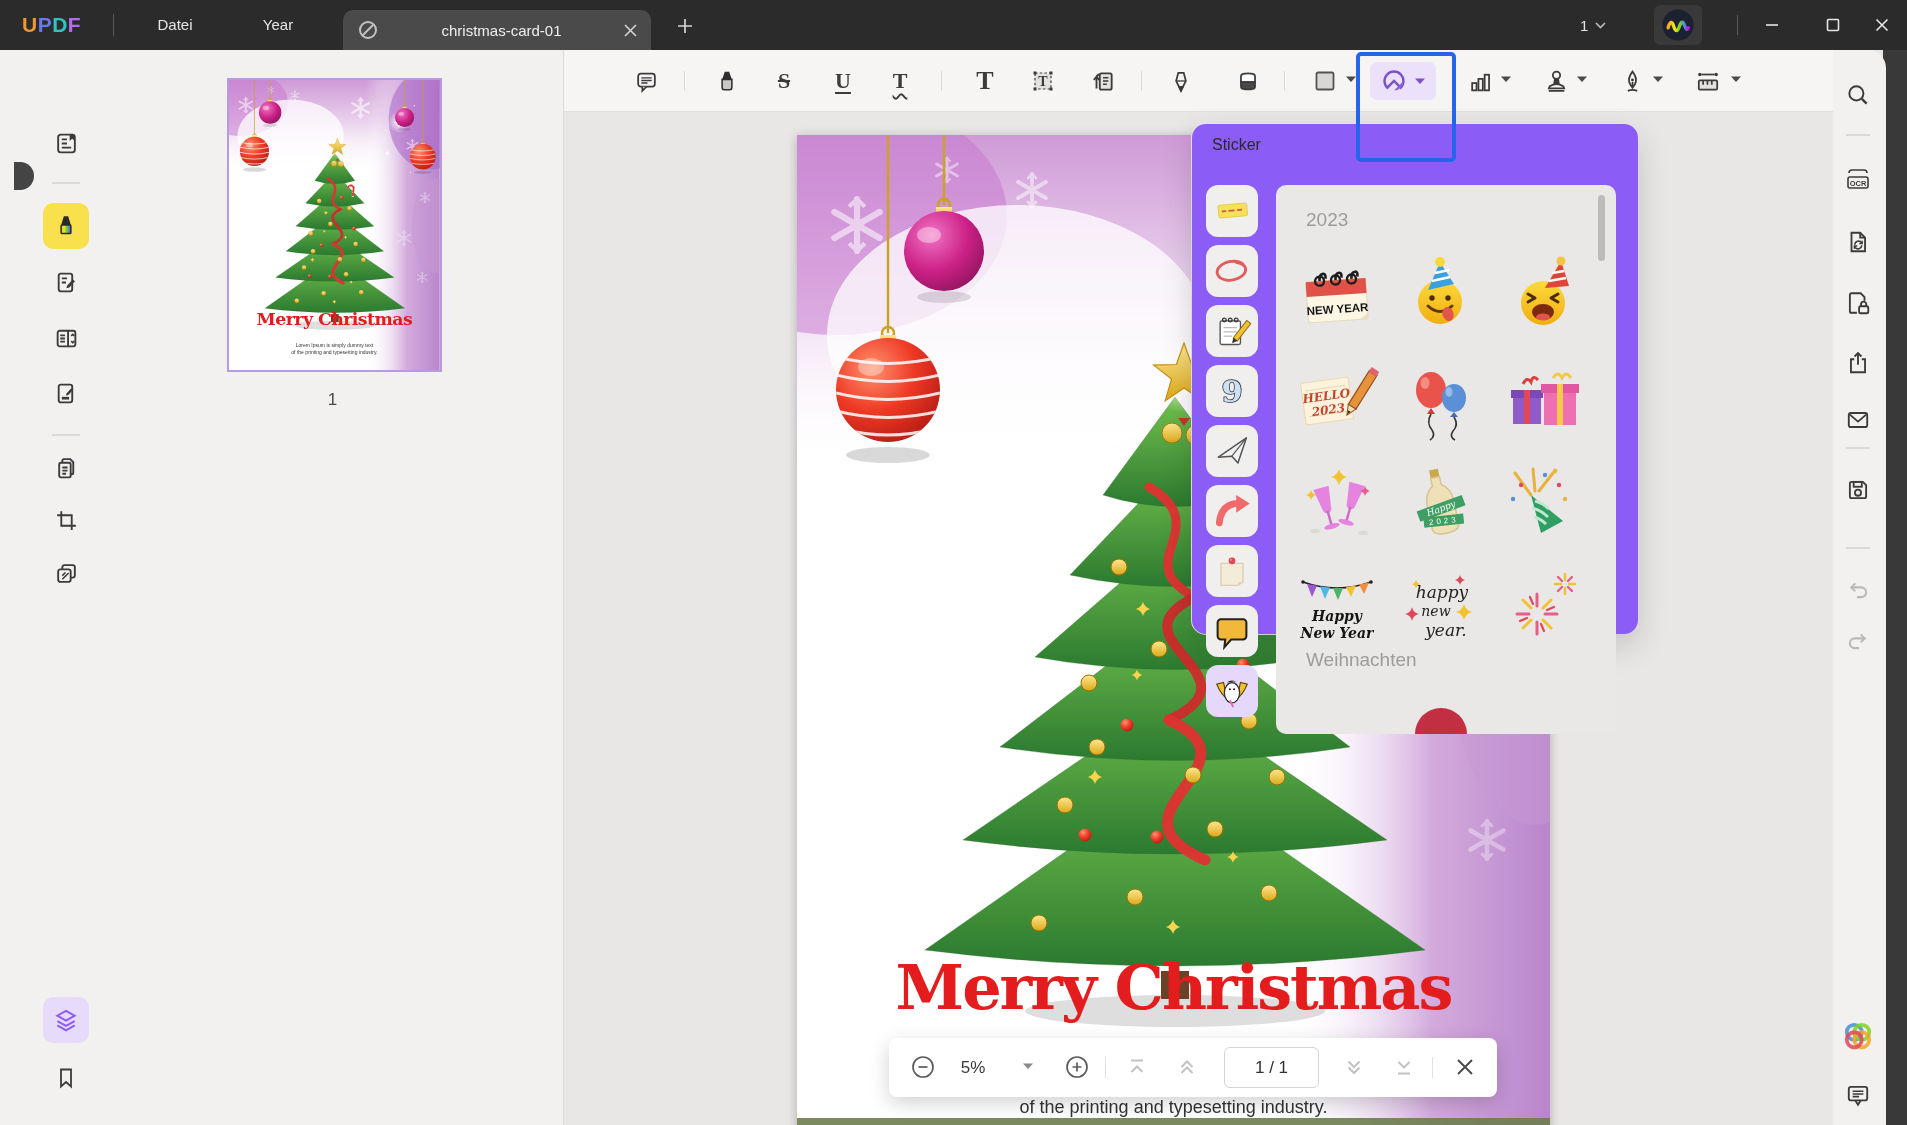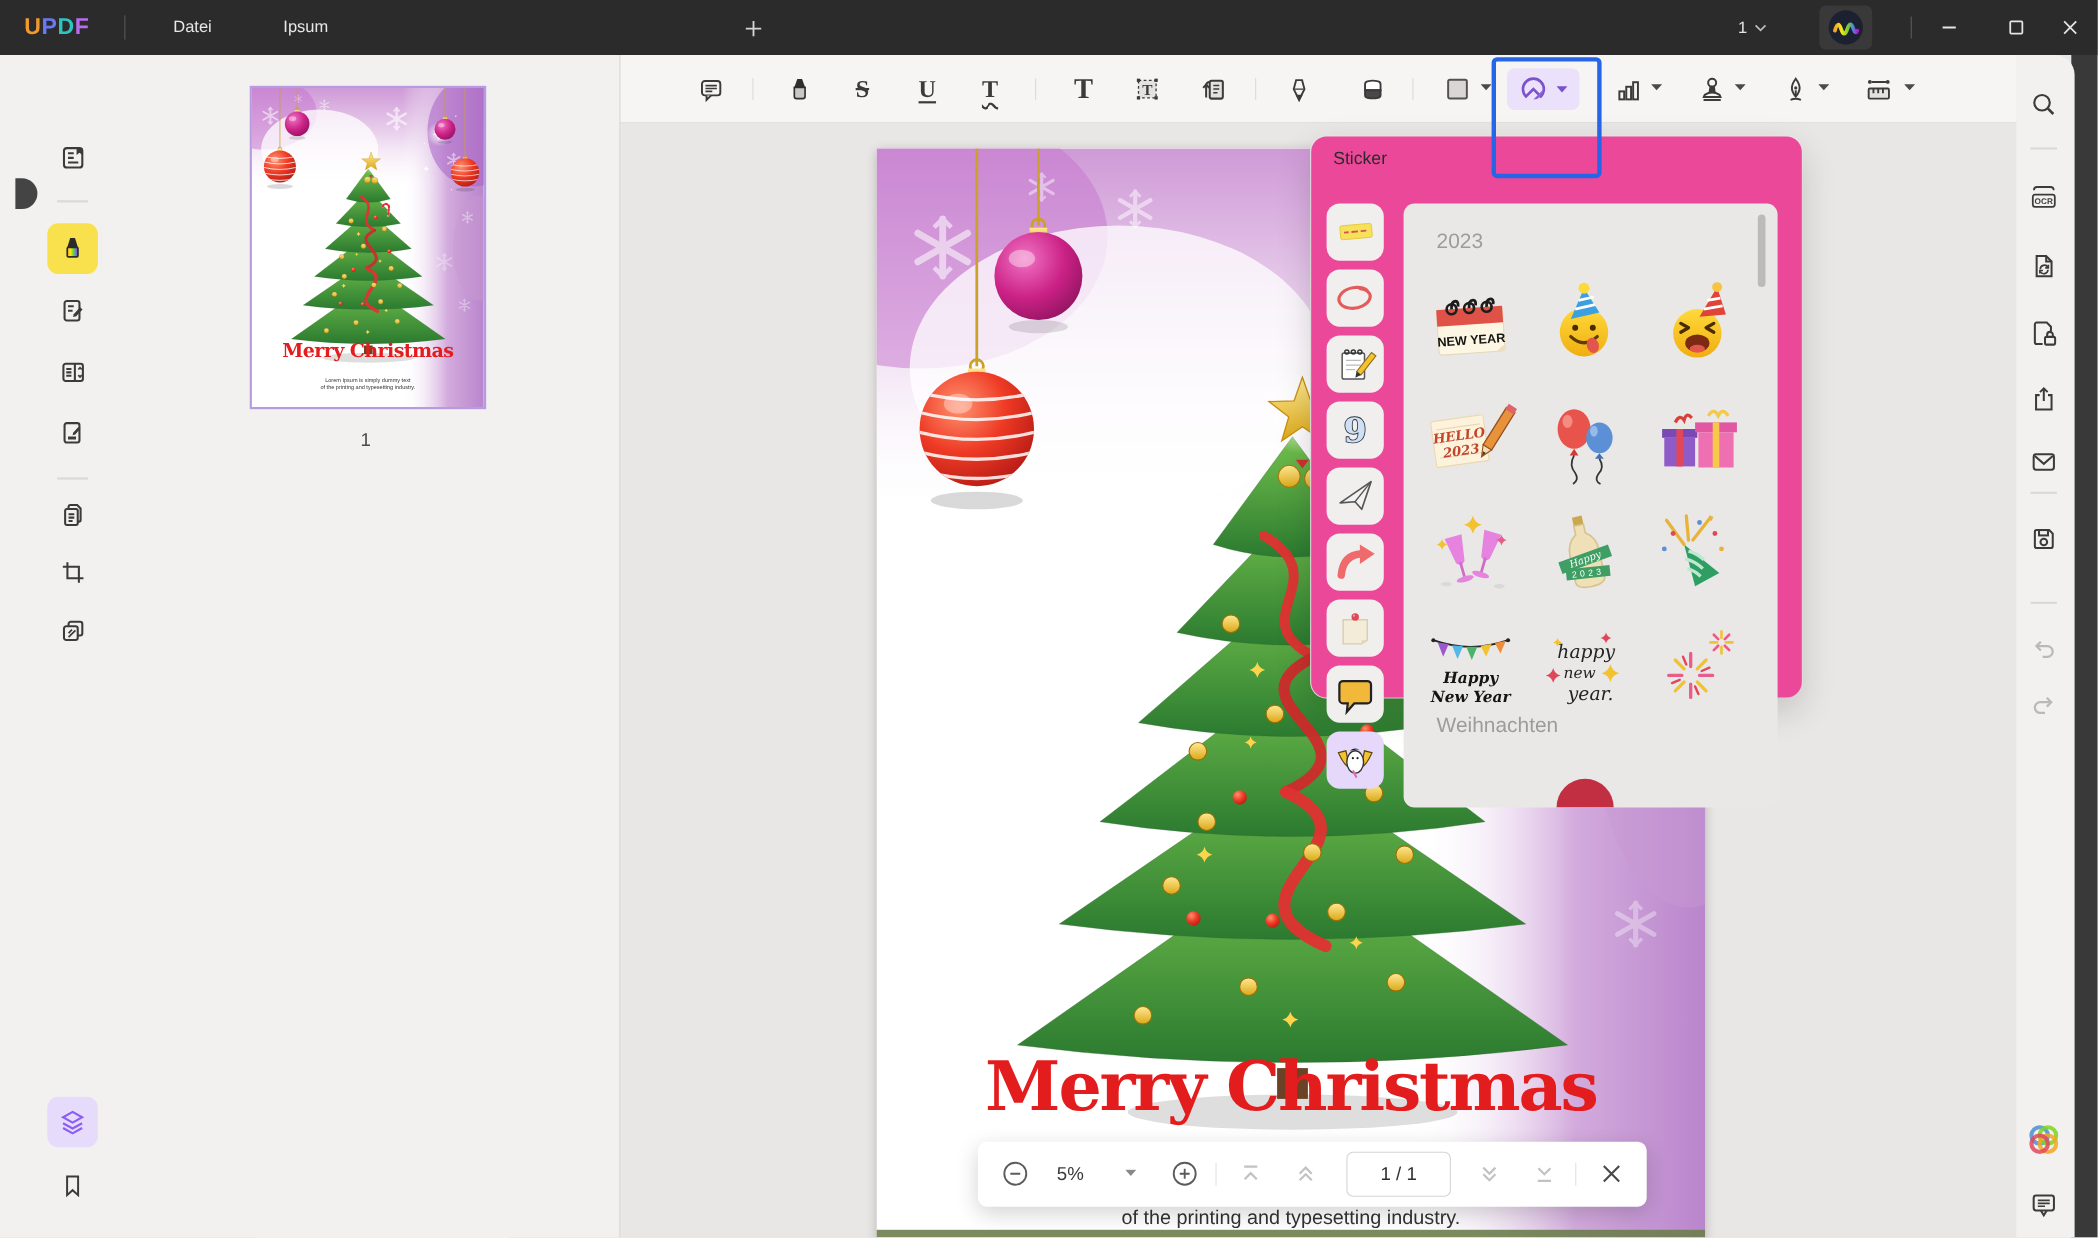--- a/index.html
+++ b/index.html
@@ -235,7 +235,7 @@
   </div>
   <div class="ab" style="left:113px;top:14px;width:1px;height:22px;background:#585857"></div>
   <div class="ab menu-item" style="left:145px;width:60px">Datei</div>
-  <div class="ab menu-item" style="left:248px;width:60px">Ipsum</div>
+  <div class="ab menu-item" style="left:248px;width:60px">Year</div>
   <div class="ab flex" style="left:672px;top:13px;width:26px;height:26px">
     <svg width="16" height="16" viewBox="0 0 16 16">
         <path d="M8,1 V15 M1,8 H15" stroke="#d5d4d4" stroke-width="1.7"></path>

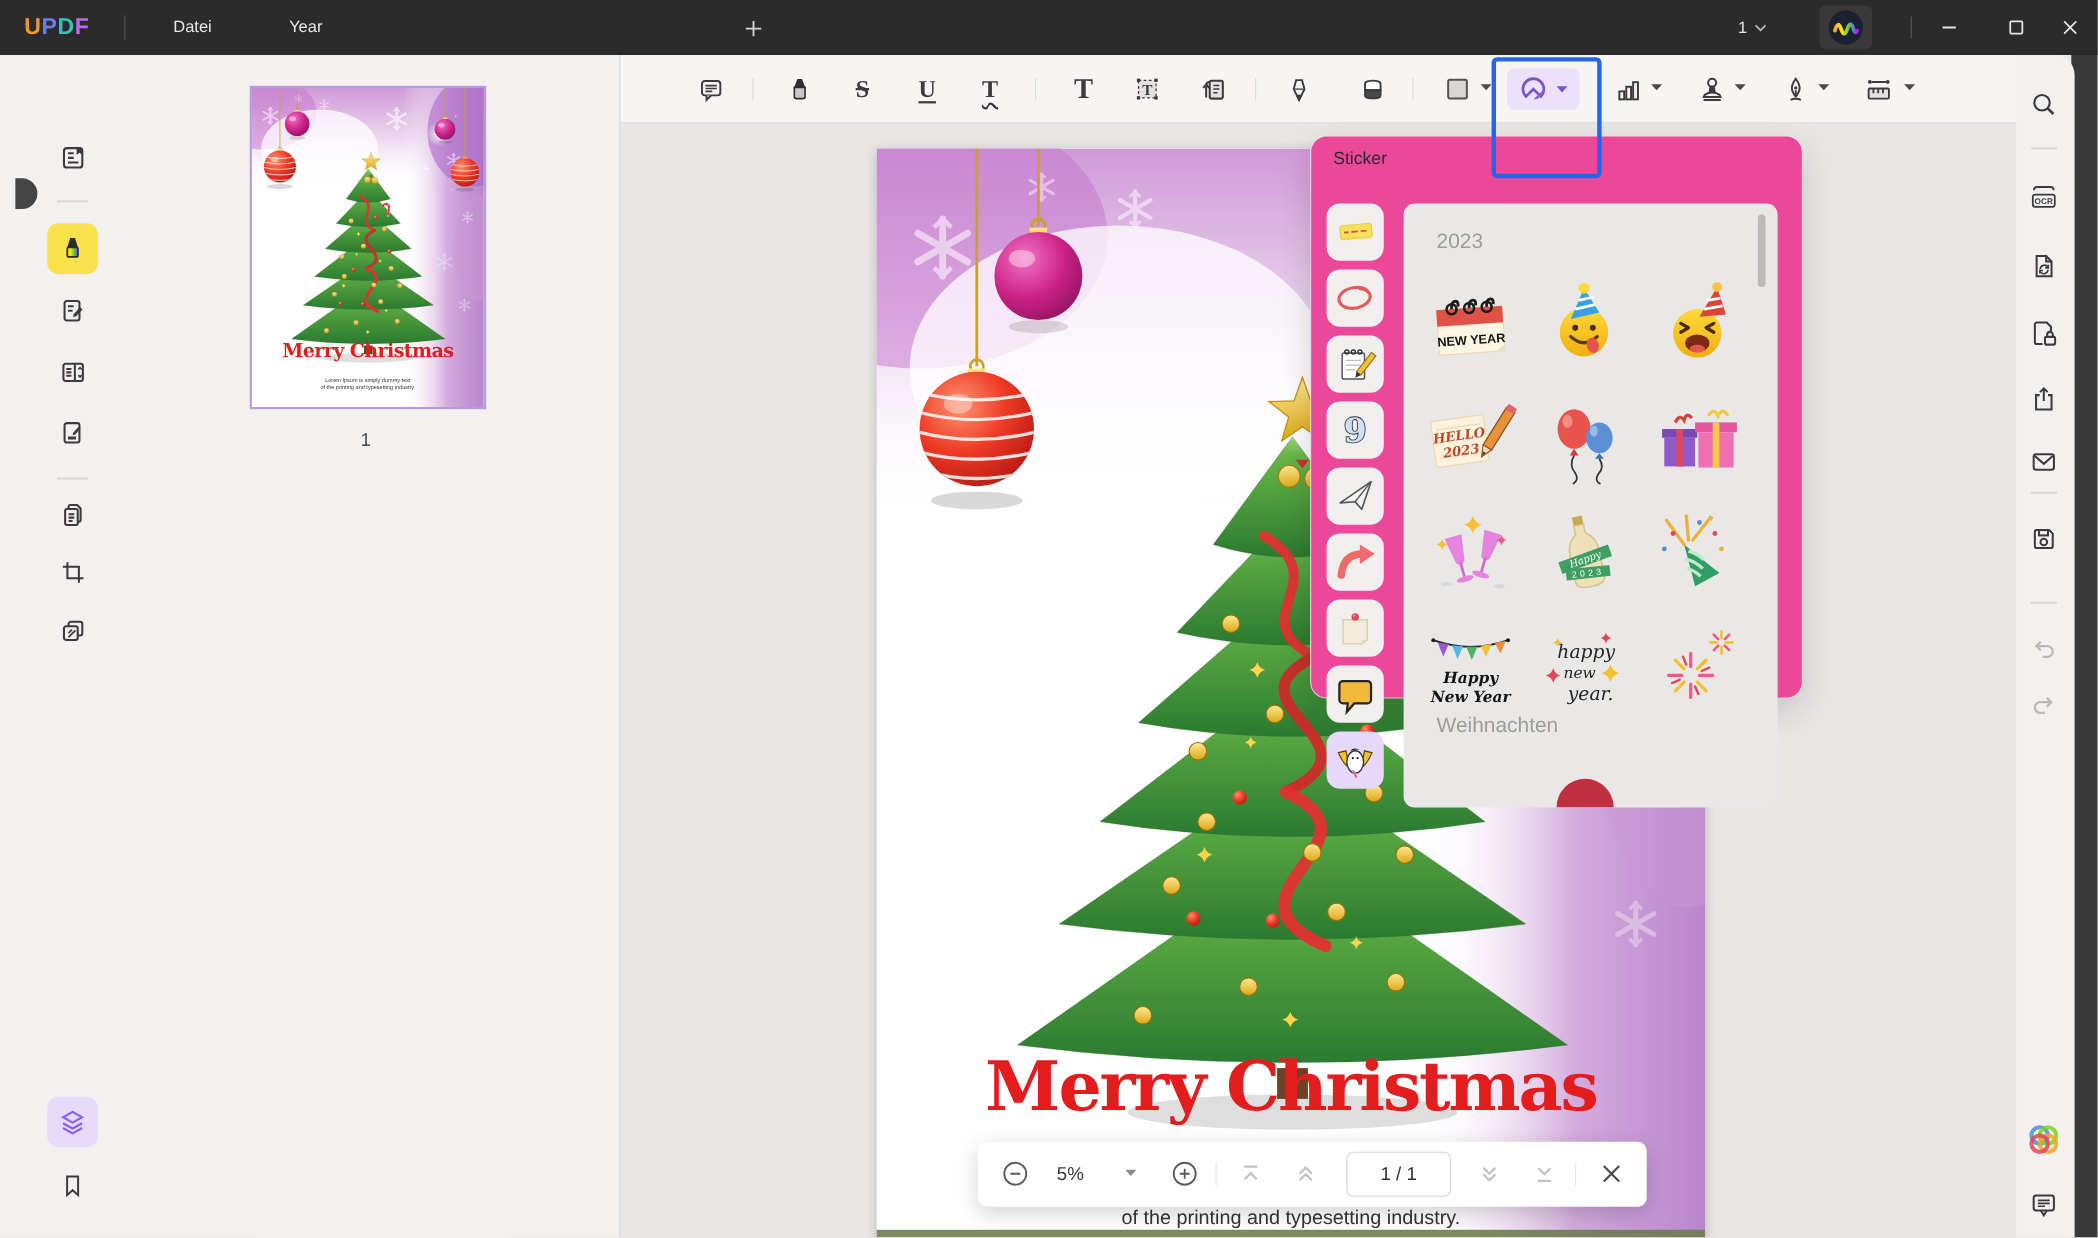--- a/index.html
+++ b/index.html
@@ -236,6 +236,20 @@
   <div class="ab" style="left:113px;top:14px;width:1px;height:22px;background:#585857"></div>
   <div class="ab menu-item" style="left:145px;width:60px">Datei</div>
   <div class="ab menu-item" style="left:248px;width:60px">Year</div>
+  <div class="ab doc-tab">
+    <span class="flex" style="margin-left:14px">
+      <svg width="22" height="22" viewBox="0 0 22 22">
+          <circle cx="11" cy="11" r="8" stroke="#c3c2c2" stroke-width="2" fill="none"></circle>
+          <path d="M5.5,16.5 L16.5,5.5" stroke="#c3c2c2" stroke-width="2"></path>
+        </svg>
+    </span>
+    <span class="tab-title">christmas-card-01</span>
+    <span class="flex" style="margin-right:14px">
+      <svg width="13" height="13" viewBox="0 0 13 13">
+          <path d="M1,1 L12,12 M12,1 L1,12" stroke="#d4d3d3" stroke-width="1.6"></path>
+        </svg>
+    </span>
+  </div>
   <div class="ab flex" style="left:672px;top:13px;width:26px;height:26px">
     <svg width="16" height="16" viewBox="0 0 16 16">
         <path d="M8,1 V15 M1,8 H15" stroke="#d5d4d4" stroke-width="1.7"></path>

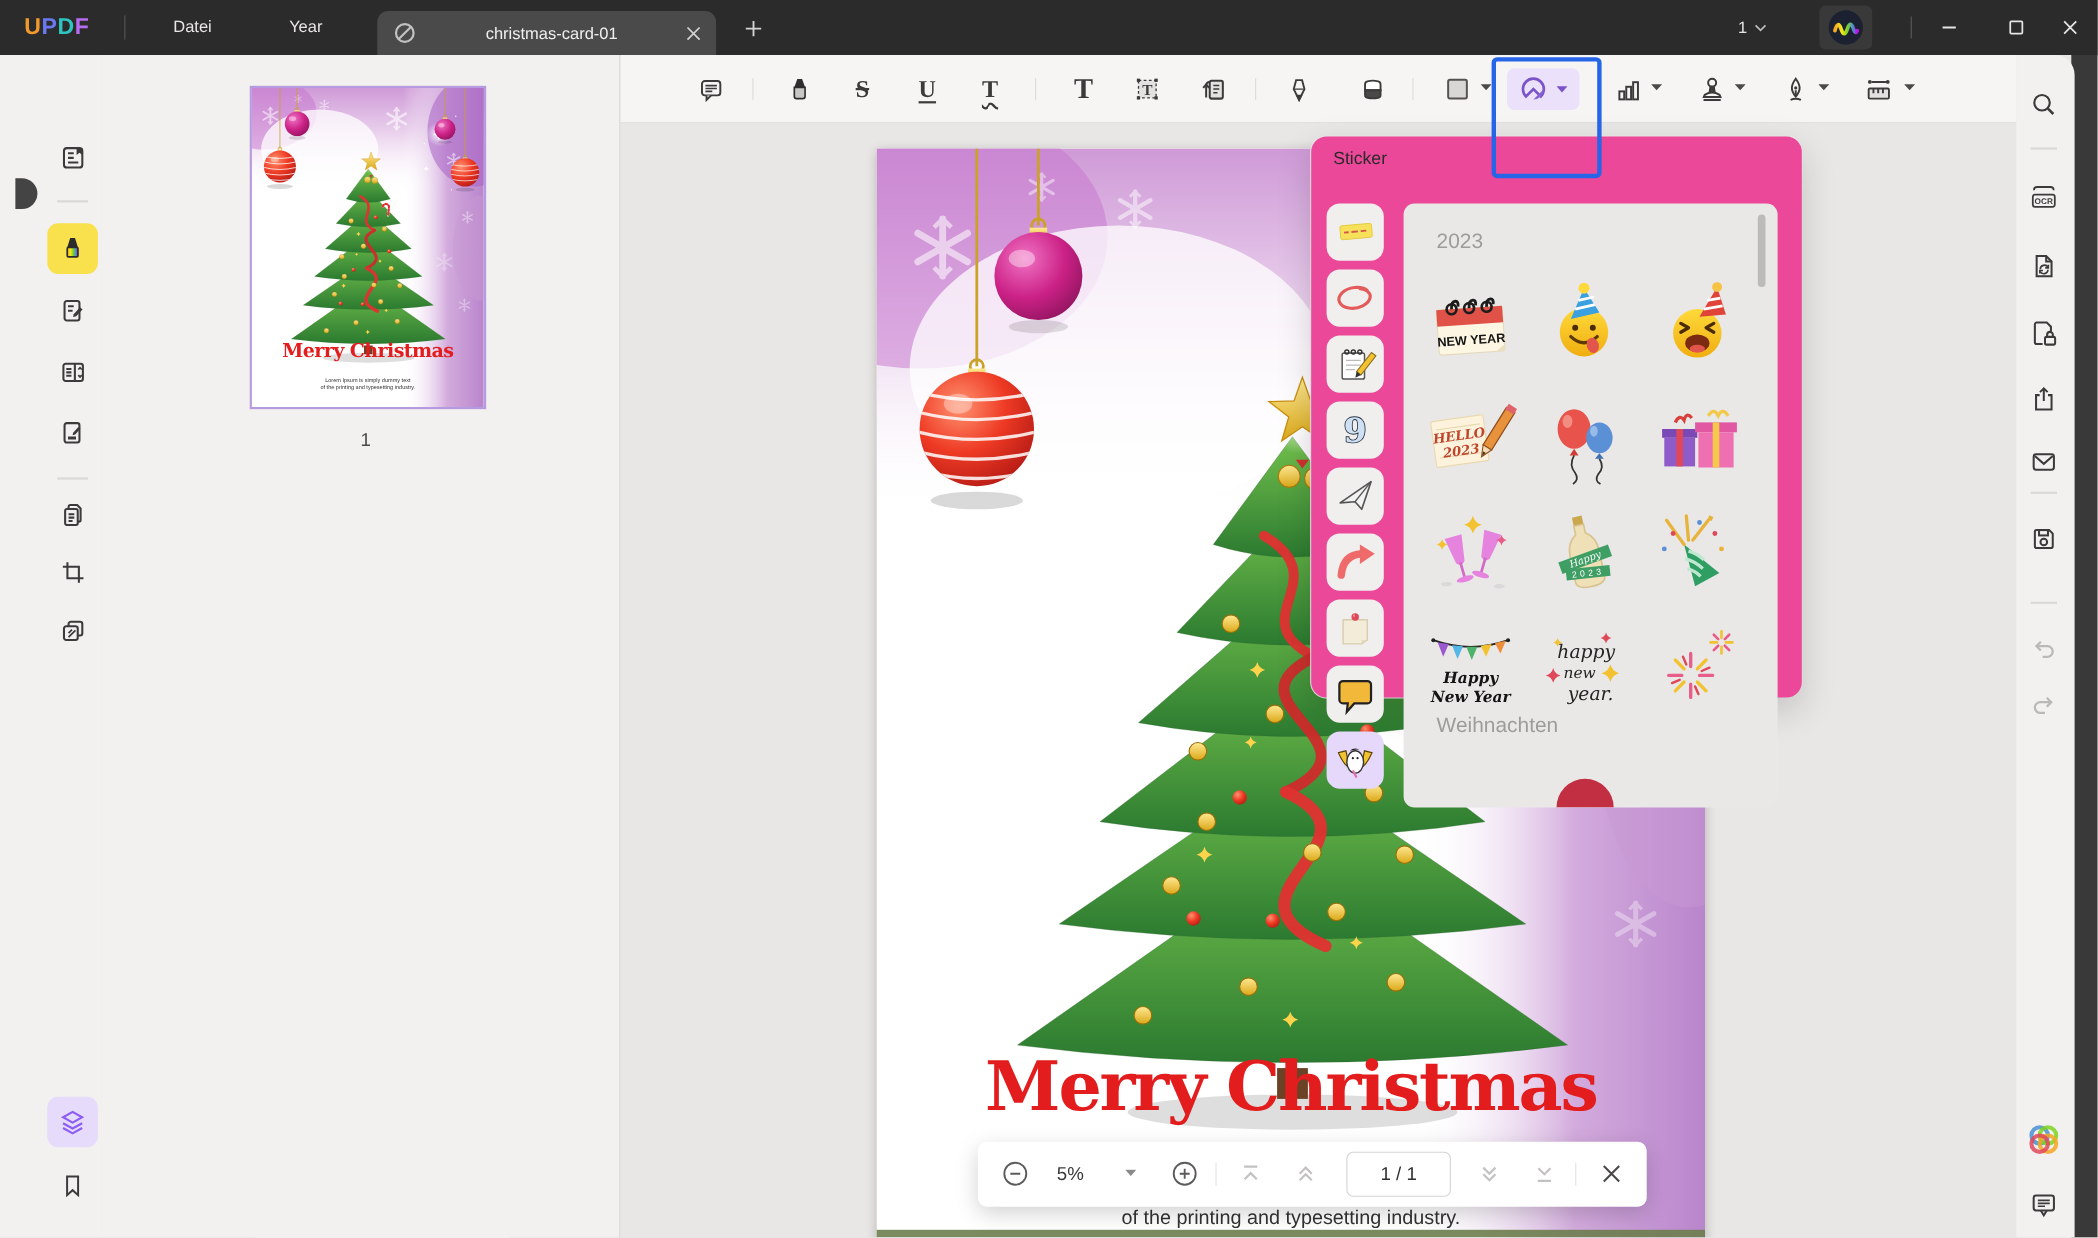--- a/index.html
+++ b/index.html
@@ -31,7 +31,7 @@
   .rd{position:absolute;left:1846px;width:24px;height:2px;background:#dbd9d8;z-index:13}
   .serifT{font-family:"Liberation Serif",serif;font-weight:bold;color:#3c3a3a}
   
-  .sticker-panel{left:1192px;top:124px;width:446px;height:510px;background:#ec4899;border-radius:14px;box-shadow:0 12px 32px rgba(0,0,0,.16),0 0 0 1px #ecebea;z-index:35}
+  .sticker-panel{left:1192px;top:124px;width:446px;height:510px;background:#8b5cf6;border-radius:14px;box-shadow:0 12px 32px rgba(0,0,0,.16),0 0 0 1px #ecebea;z-index:35}
   .cat{position:absolute;left:14px;width:52px;height:52px;border-radius:12px;background:#f0efee;display:flex;align-items:center;justify-content:center}
   .grid{position:absolute;left:84px;top:61px;width:340px;height:549px;background:#e9e8e7;border-radius:10px;overflow:hidden}
   .cell{position:absolute;width:86px;height:86px;display:flex;align-items:center;justify-content:center}

